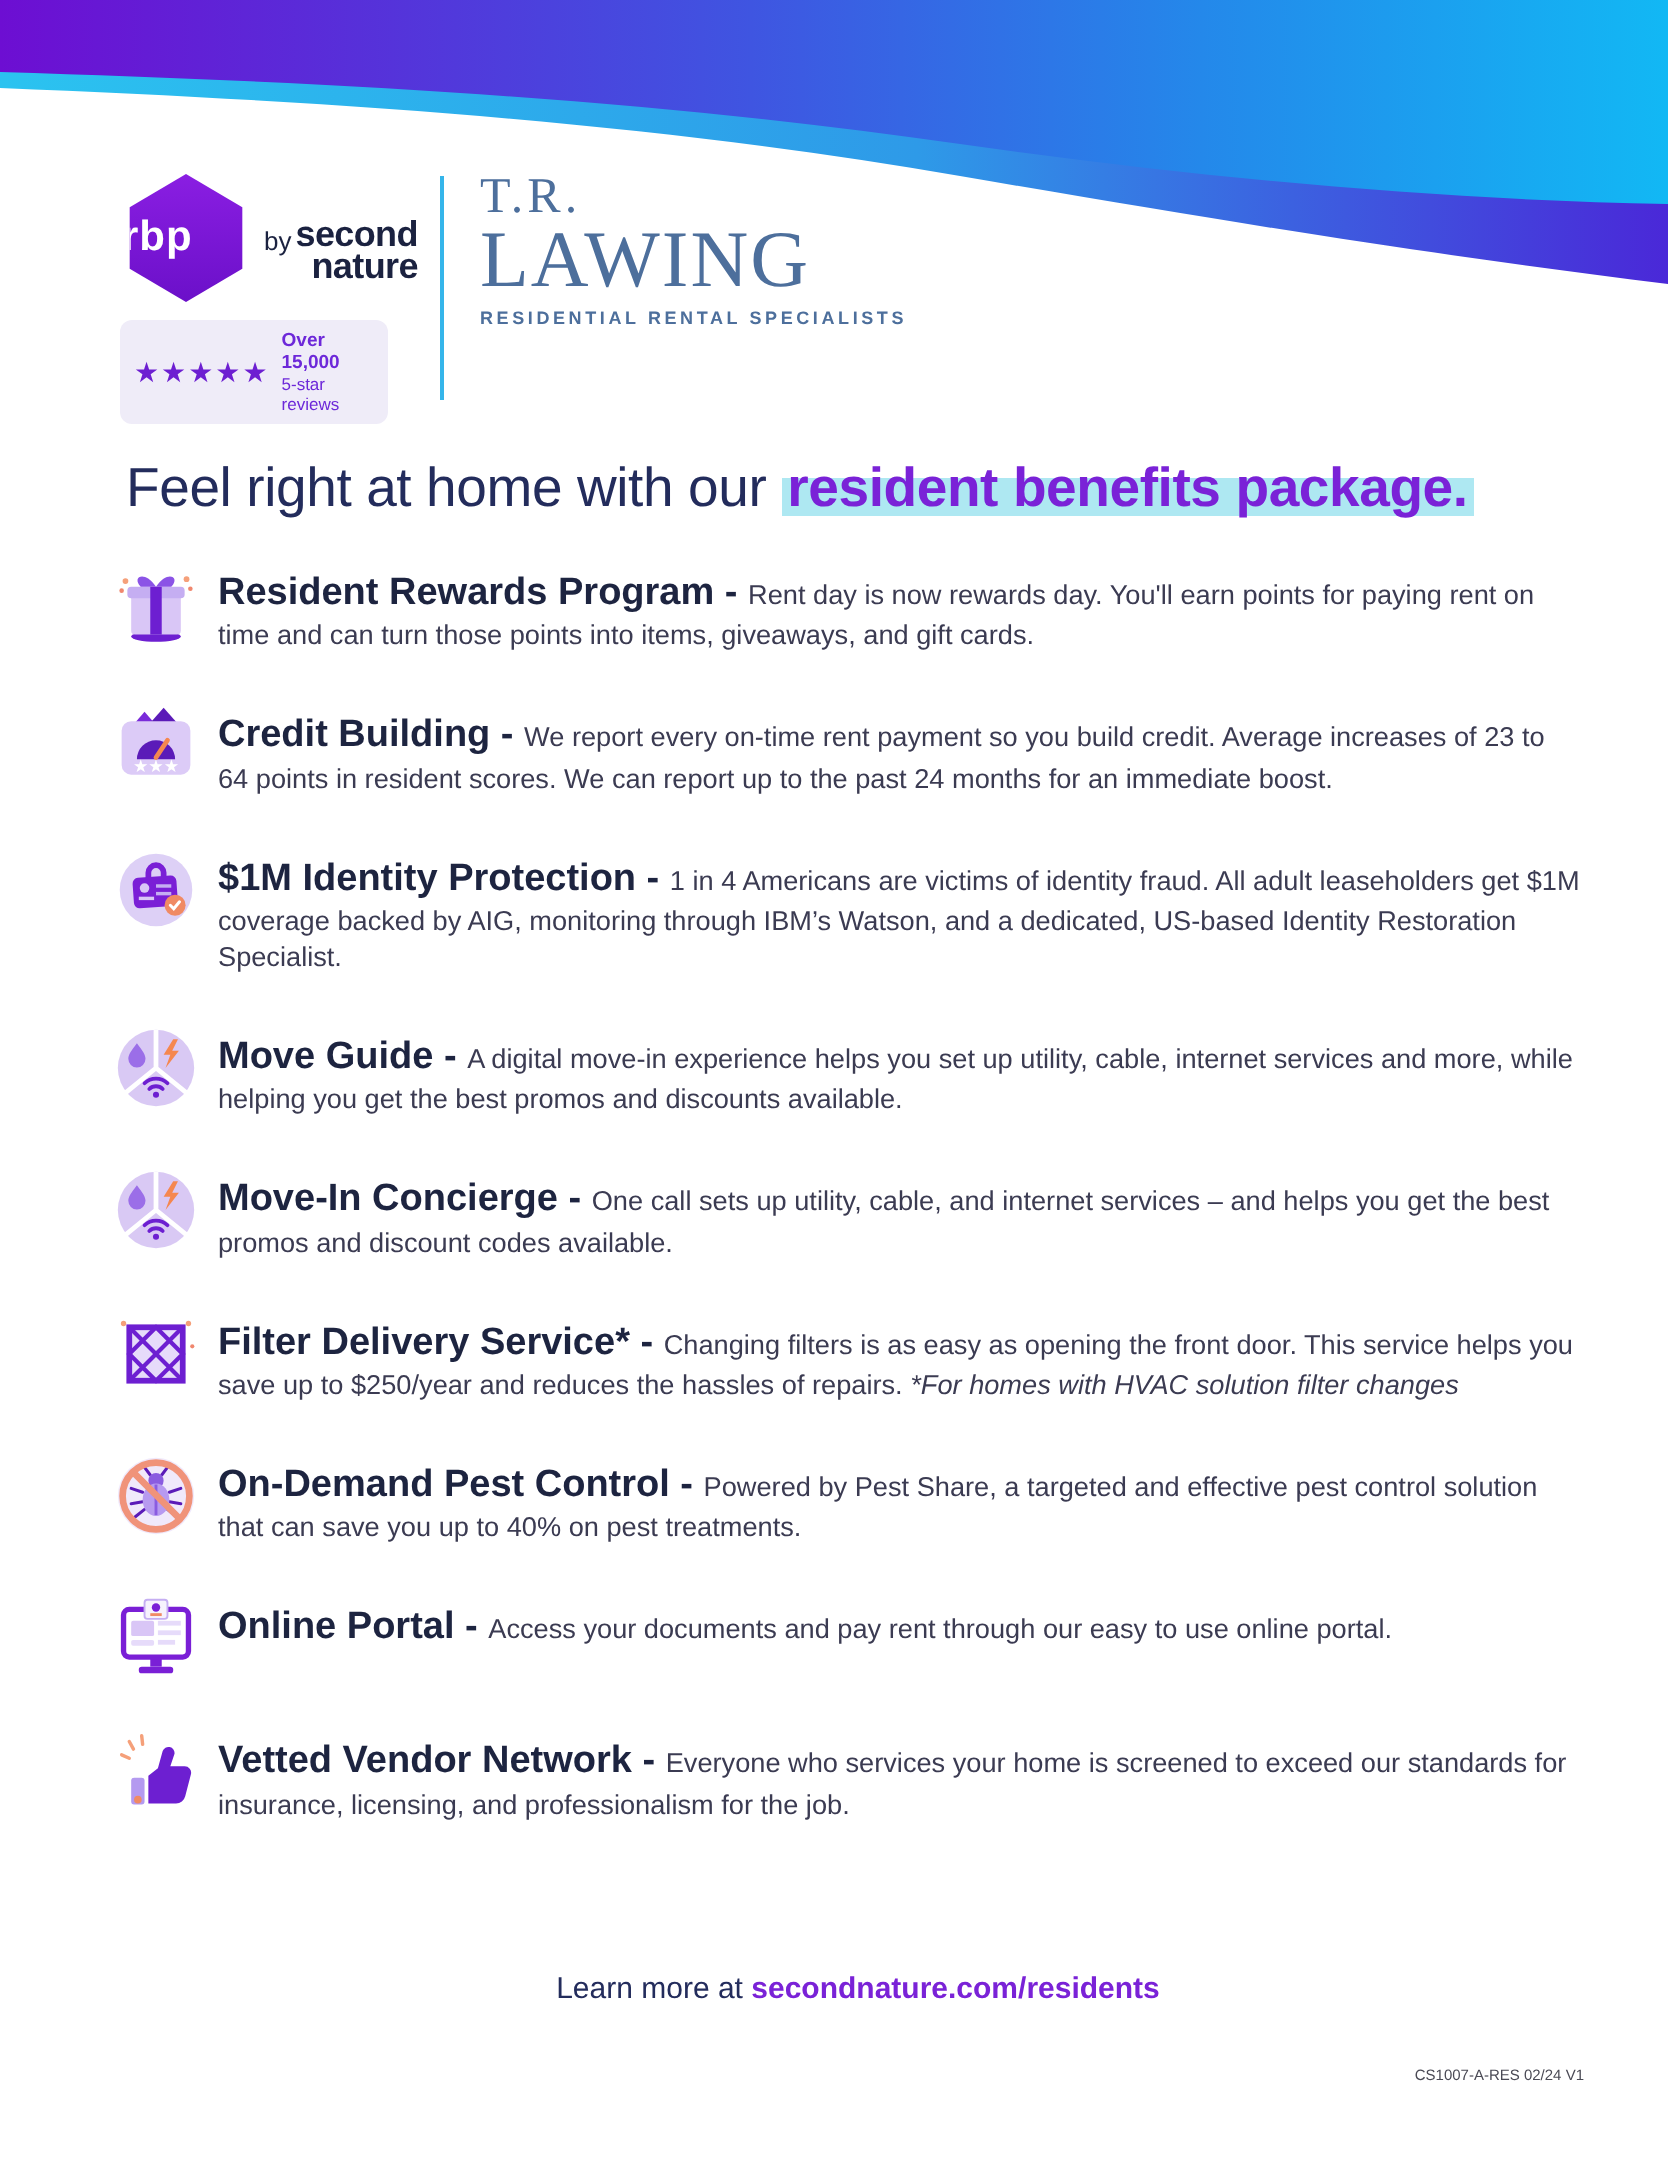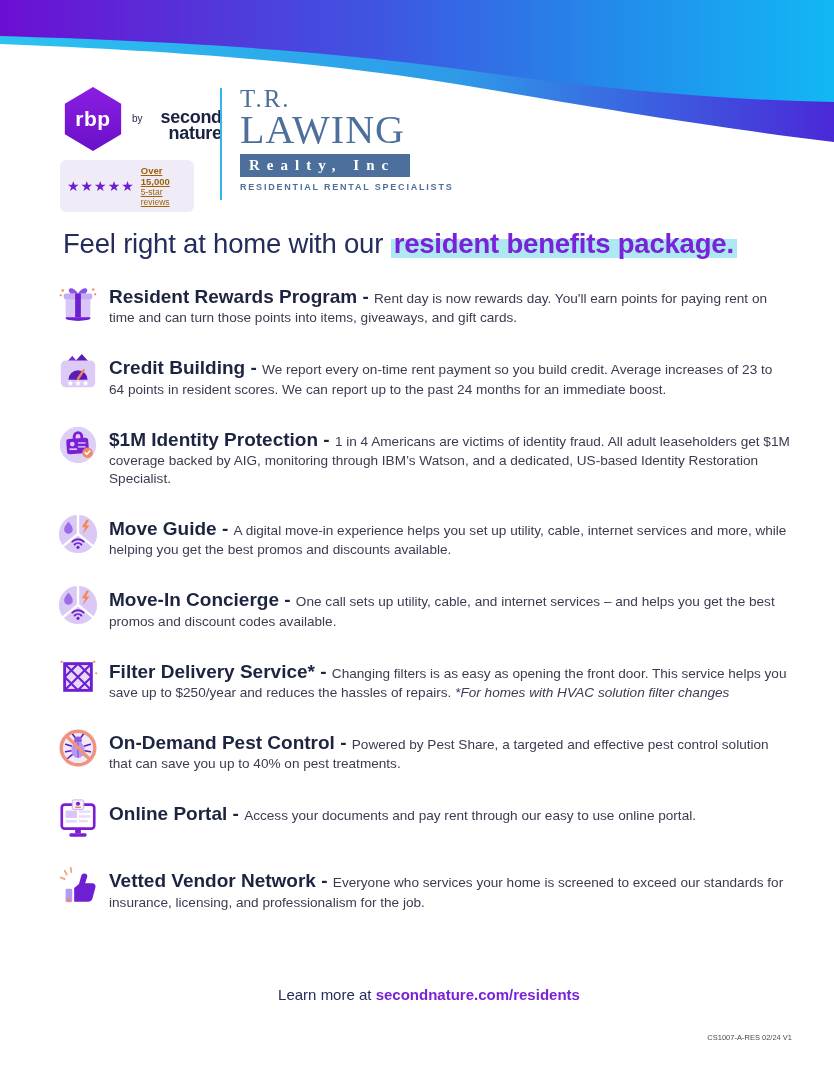--- a/index.html
+++ b/index.html
@@ -22,7 +22,7 @@
      transform:rotate(28deg); }
   .rbp-hex { position:absolute; inset:1px; background:linear-gradient(180deg,#8a1ee2,#6b10c9);
      clip-path:polygon(50% 0,94% 26%,94% 74%,50% 100%,6% 74%,6% 26%);
-     display:flex; align-items:center; justify-content:center; }
+     display:flex; align-items:center; justify-content:flex-start; }
   .rbp-hex span { color:#fff; font-weight:700; font-size:21px; letter-spacing:.5px; }
   .sn-lockup { margin-left:6px; margin-top:14px; display:flex; align-items:flex-start; }
   .sn-by { font-size:10px; color:#1b2240; margin-top:3px; margin-right:18px; }

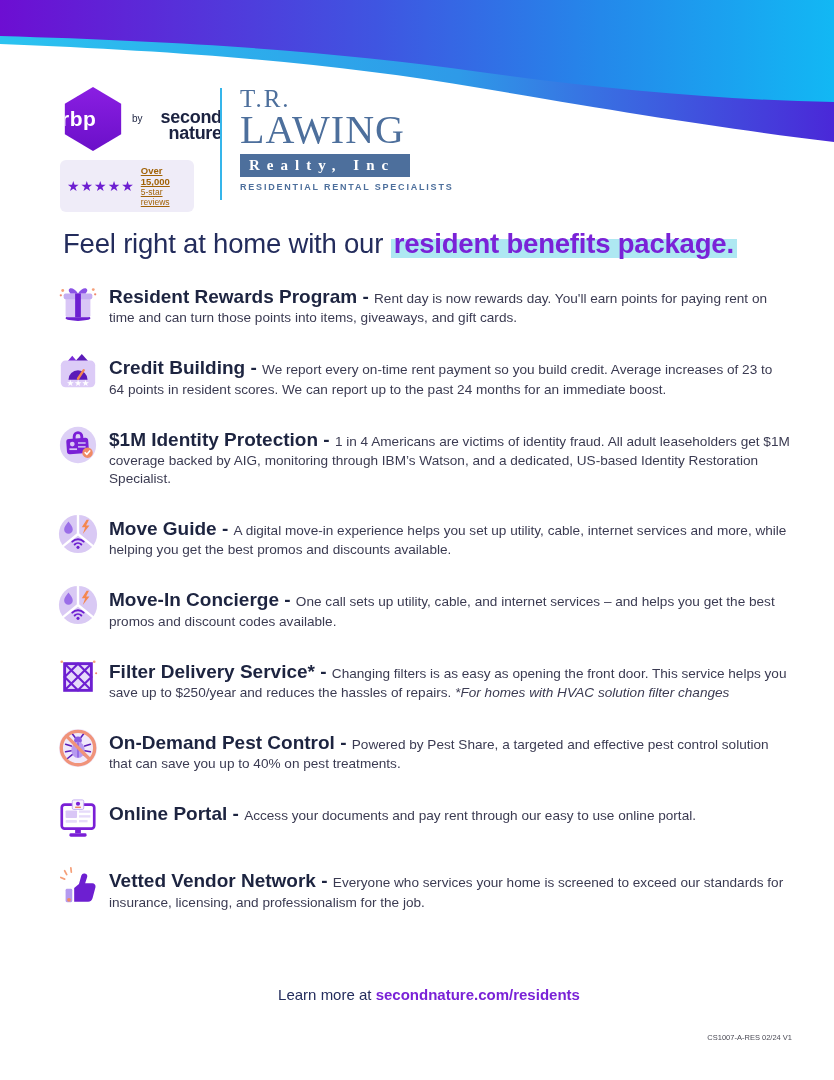--- a/index.html
+++ b/index.html
@@ -25,7 +25,7 @@
      display:flex; align-items:center; justify-content:flex-start; }
   .rbp-hex span { color:#fff; font-weight:700; font-size:21px; letter-spacing:.5px; }
   .sn-lockup { margin-left:6px; margin-top:14px; display:flex; align-items:flex-start; }
-  .sn-by { font-size:10px; color:#1b2240; margin-top:3px; margin-right:18px; }
+  .sn-by { font-size:13px; color:#1b2240; margin-top:3px; margin-right:2px; }
   .sn-words { font-weight:800; color:#1b2240; font-size:18px; line-height:.88;
               letter-spacing:-.3px; text-align:right; }
   .rbp-reviews { margin-top:8px; width:134px; background:#efecf8; border-radius:6px;

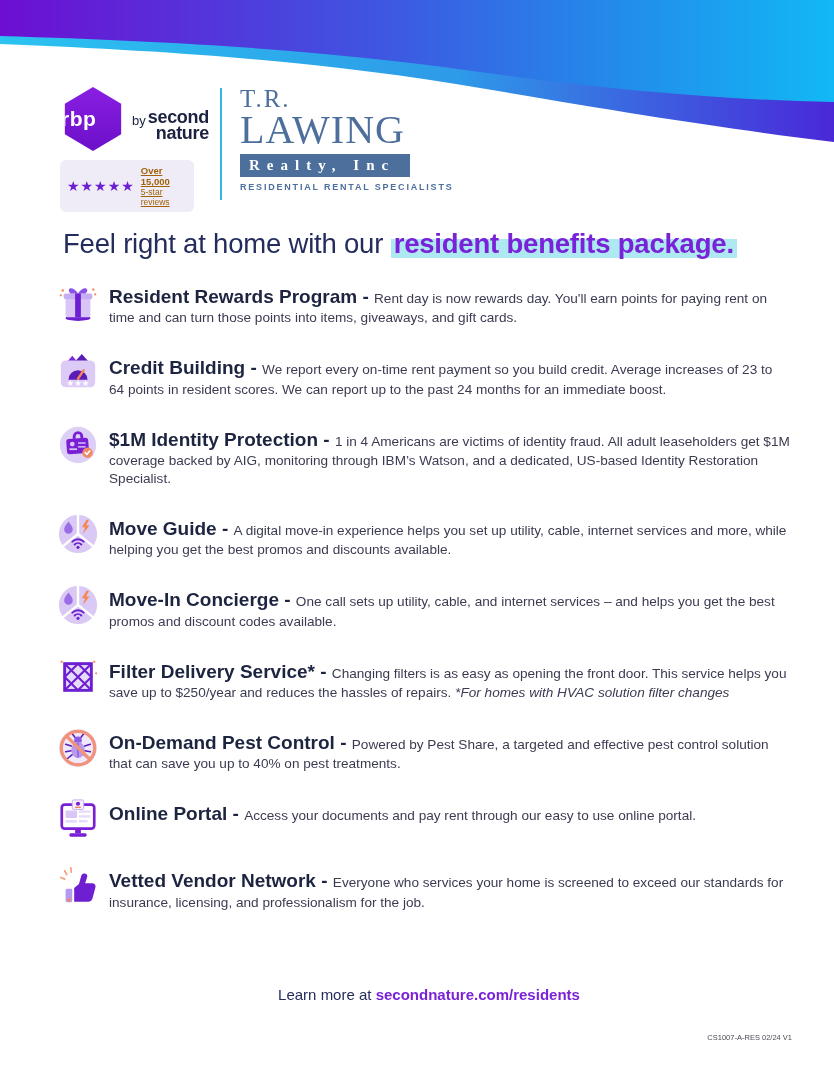--- a/index.html
+++ b/index.html
@@ -31,7 +31,7 @@
   .rbp-reviews { margin-top:8px; width:134px; background:#efecf8; border-radius:6px;
      padding:5px 7px; display:flex; align-items:center; }
   .stars { color:#6d1fd1; font-size:14px; letter-spacing:1px; line-height:1; }
-  .rev-text { margin-left:6px; color:#a16207;text-decoration:underline; }
+  .rev-text { margin-left:6px; color:#6d28d9; }
   .rev-line1 { font-size:9.5px; font-weight:700; }
   .rev-line2 { font-size:8.5px; }
 

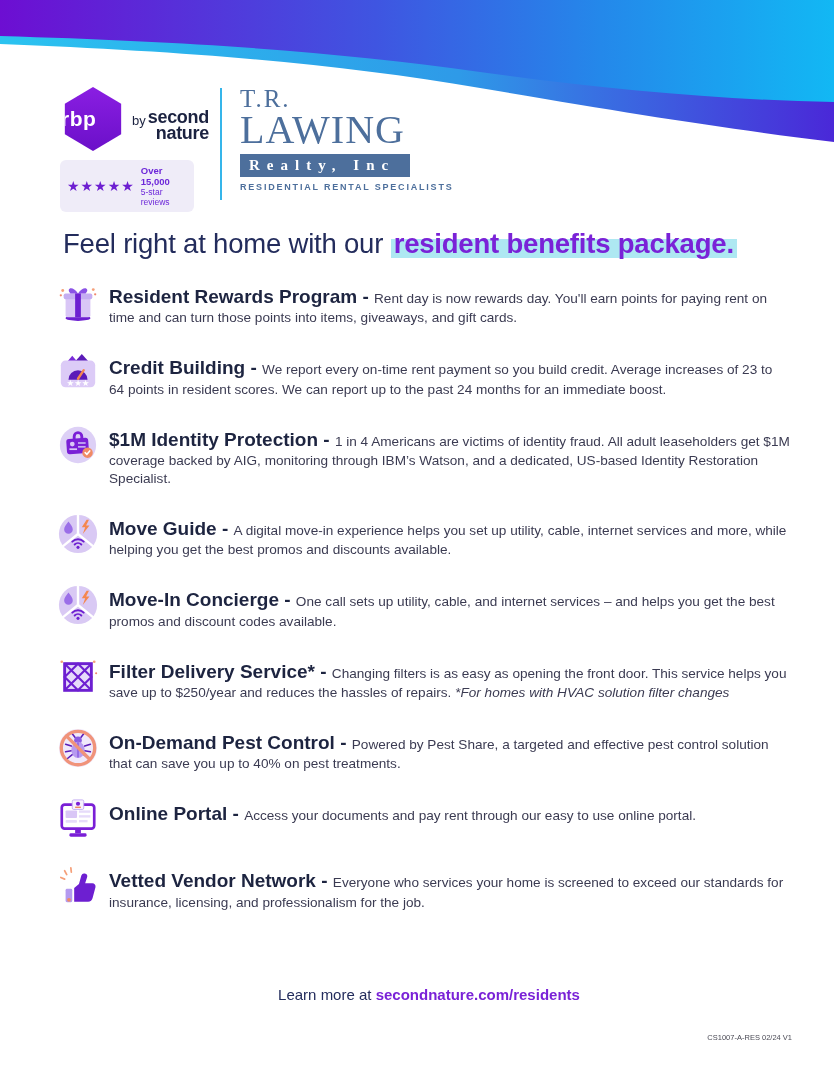--- a/index.html
+++ b/index.html
@@ -125,7 +125,6 @@
     <div class="trl">
       <div class="trl-l1">T.R.</div>
       <div class="trl-l2">LAWING</div>
-      <div class="trl-banner">Realty, Inc</div>
       <div class="trl-tagline">RESIDENTIAL RENTAL SPECIALISTS</div>
     </div>
   </div>

